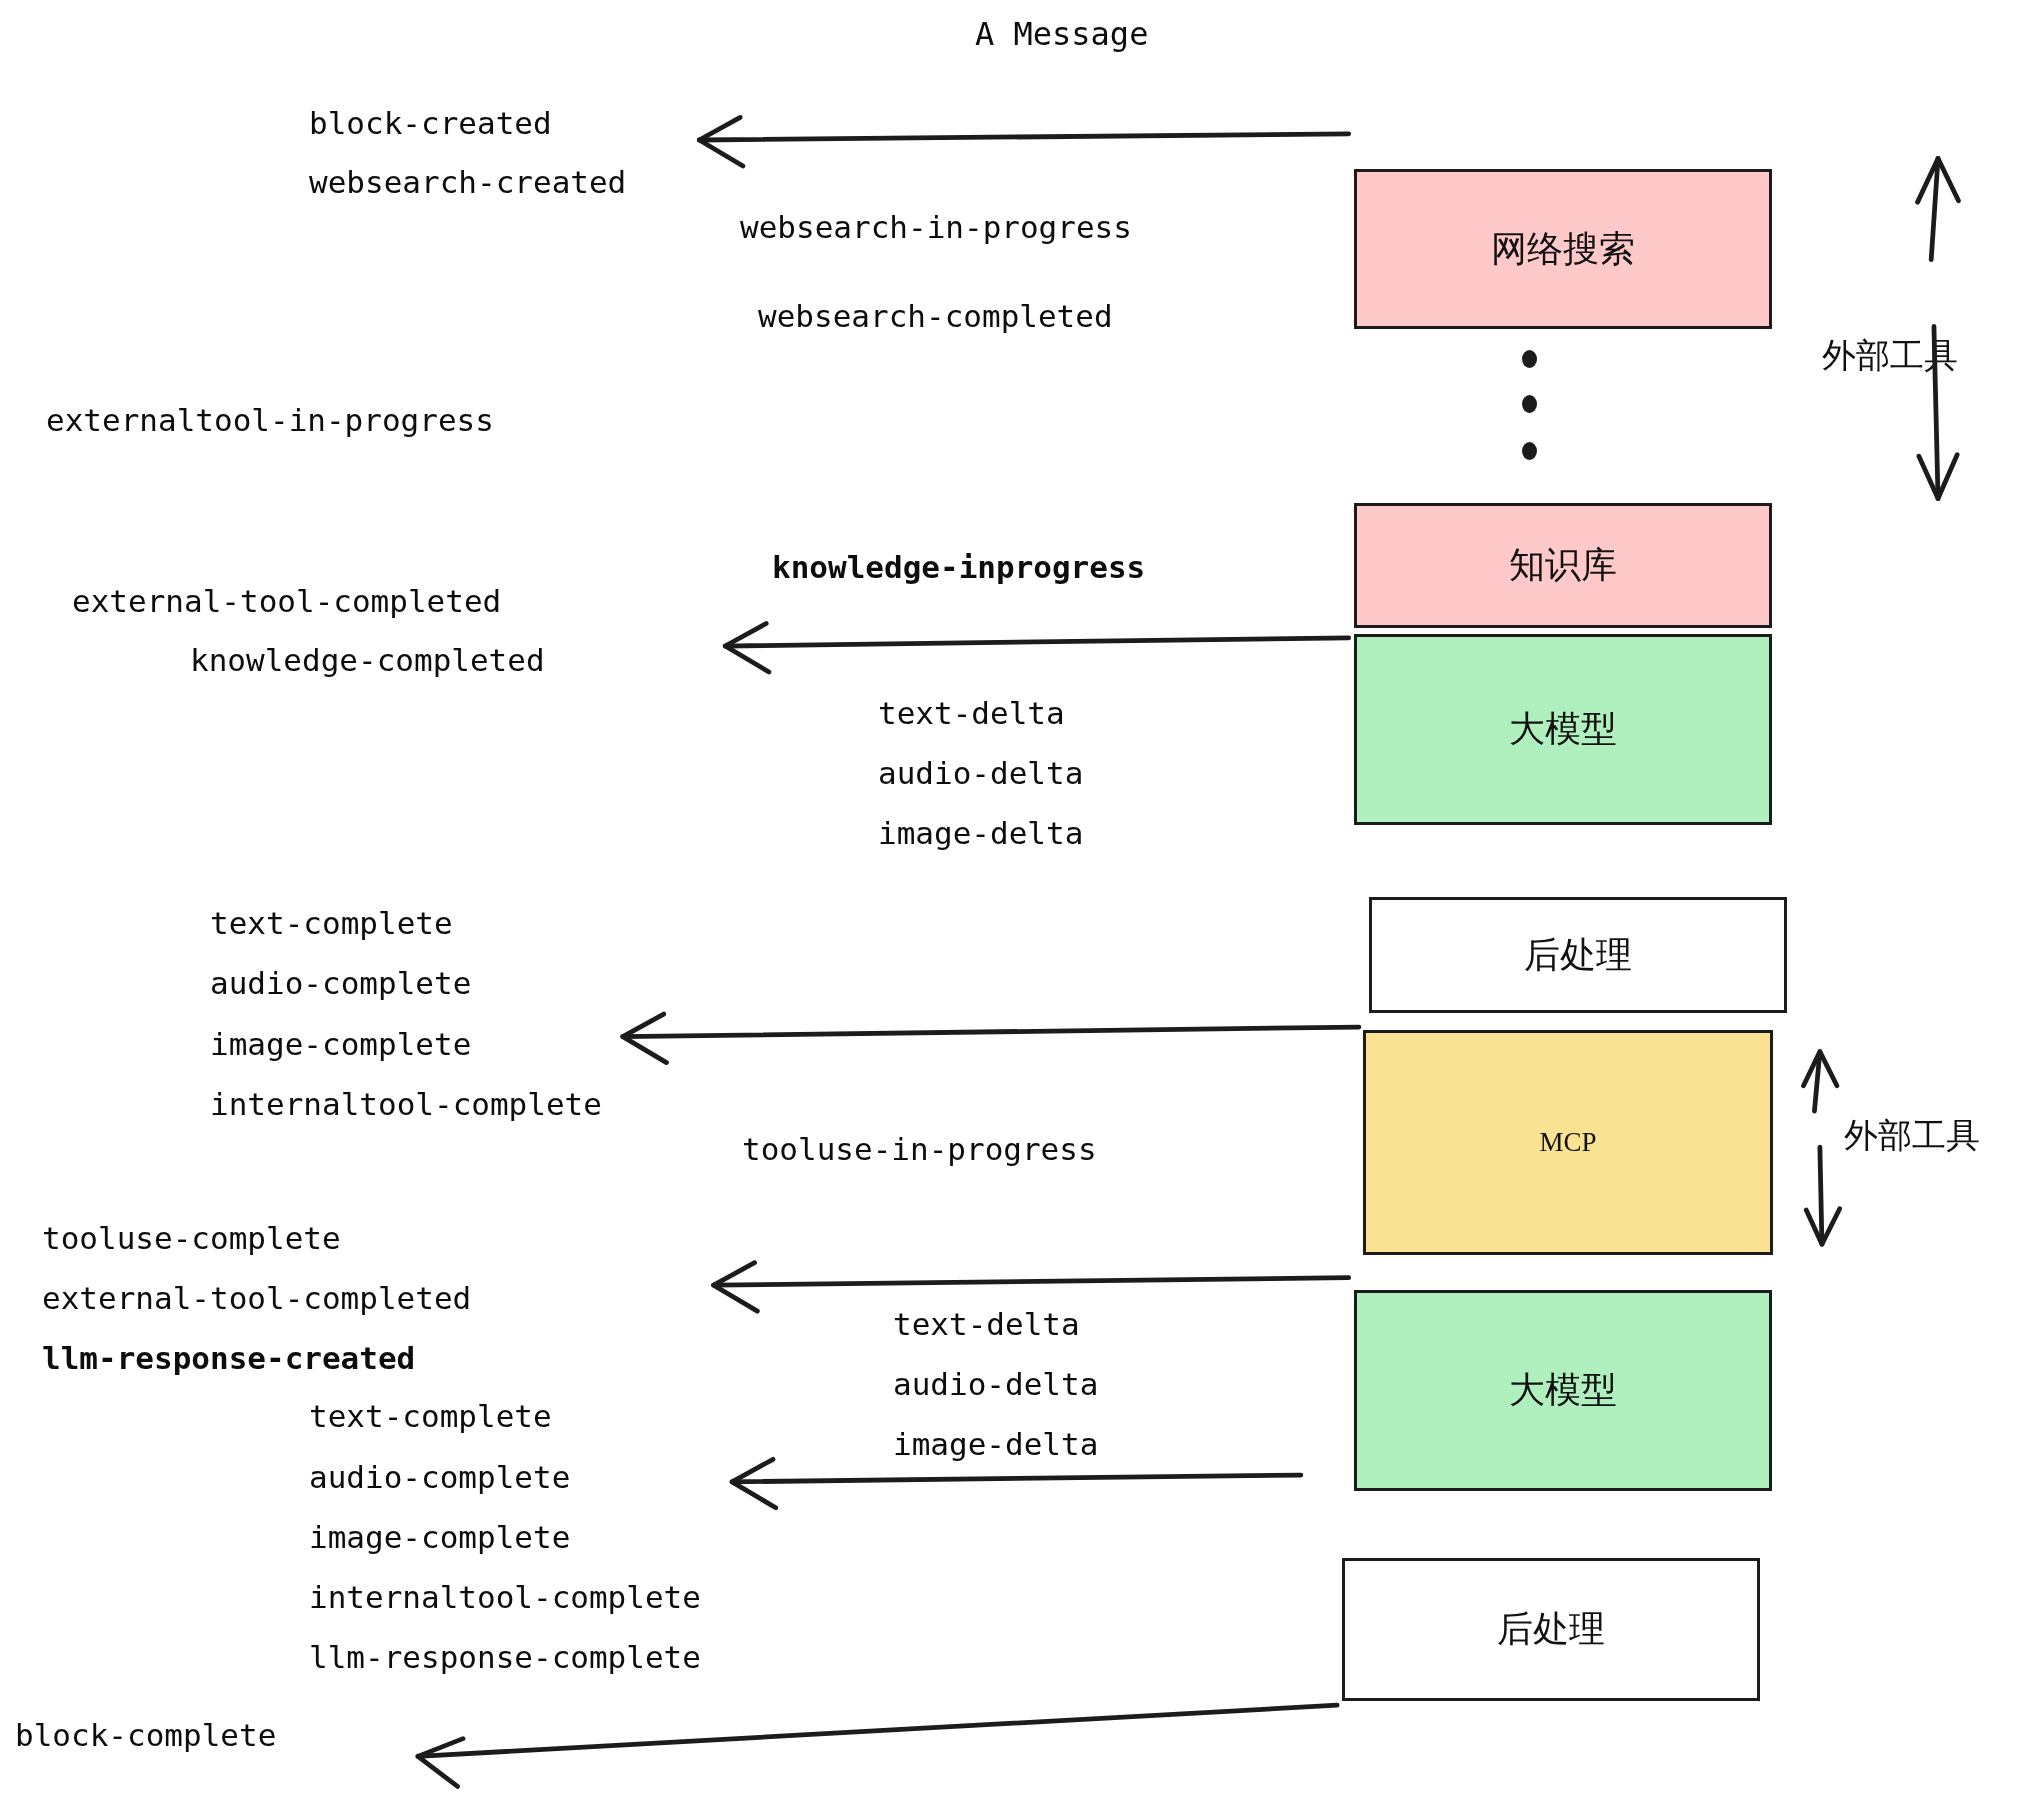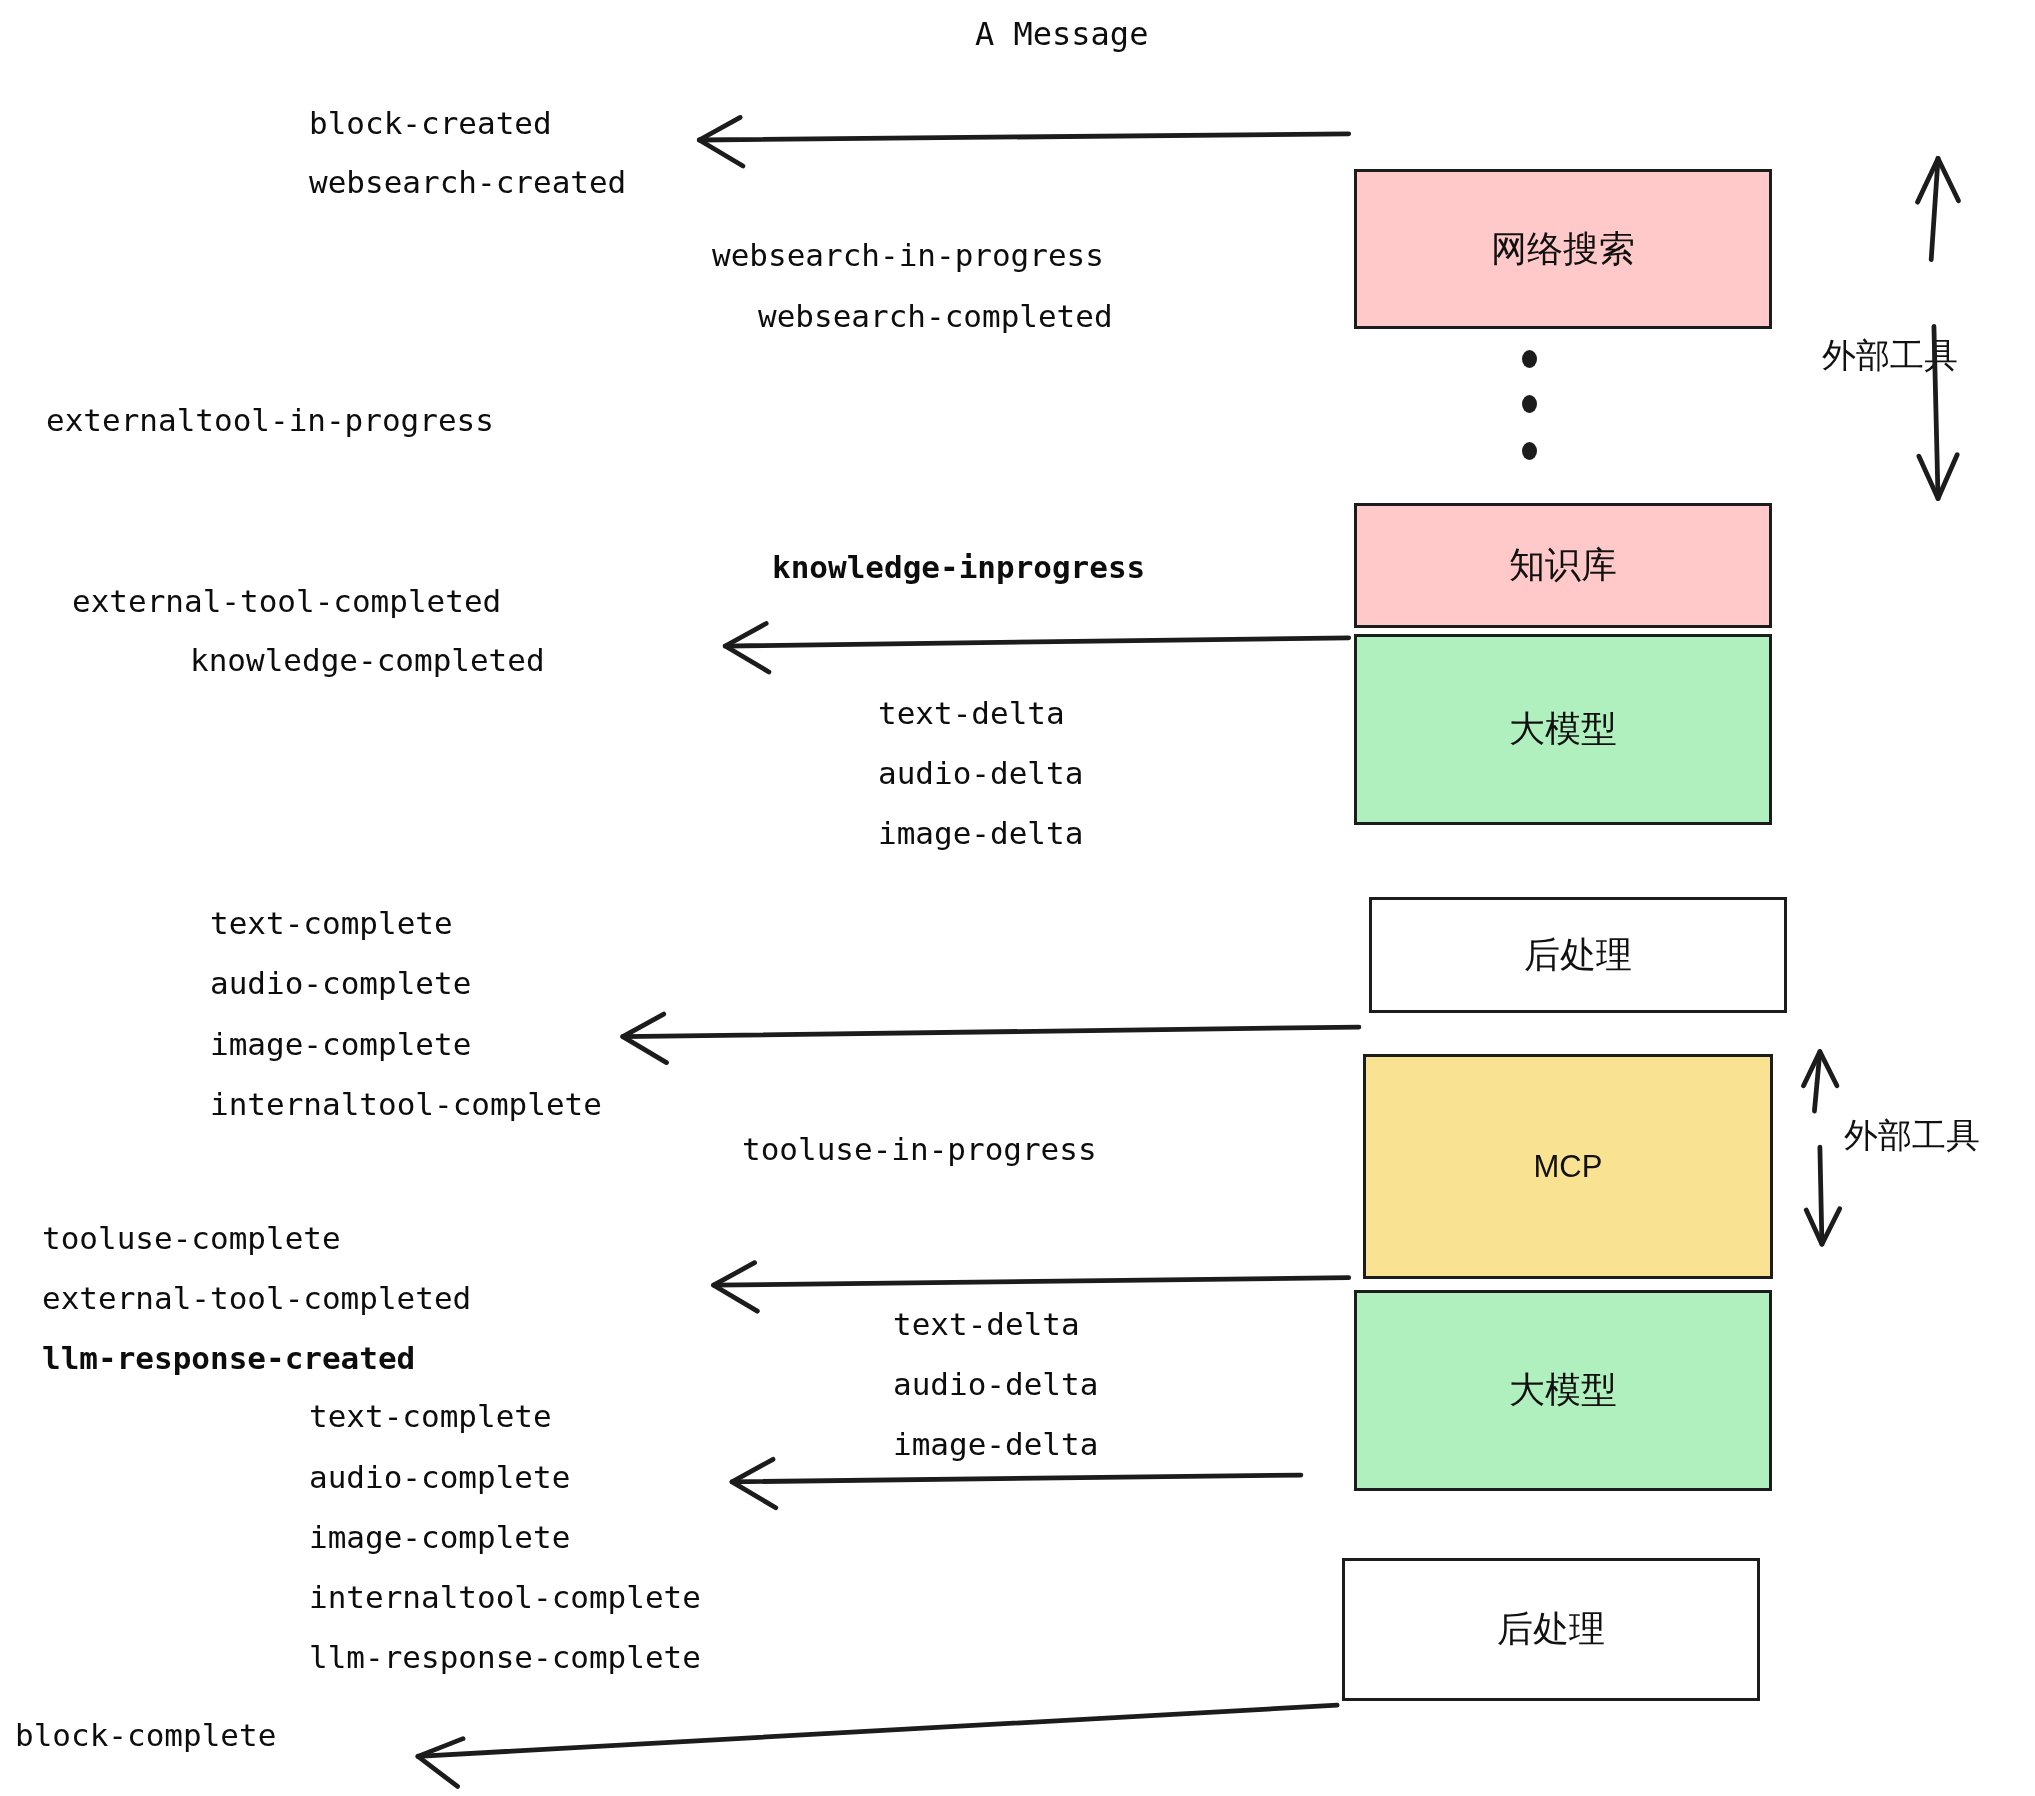--- a/index.html
+++ b/index.html
@@ -94,7 +94,7 @@
 
   <div class="evt" style="left:309px; top:108px;">block-created</div>
   <div class="evt" style="left:309px; top:167px;">websearch-created</div>
-  <div class="evt" style="left:712px; top:212px;margin-top:28px;">websearch-in-progress</div>
+  <div class="evt" style="left:740px; top:212px;">websearch-in-progress</div>
   <div class="evt" style="left:758px; top:301px;">websearch-completed</div>
   <div class="evt" style="left:15px; top:405px;margin-left:31px;">externaltool-in-progress</div>
   <div class="evt" style="left:772px; top:552px;font-weight:bold;">knowledge-inprogress</div>

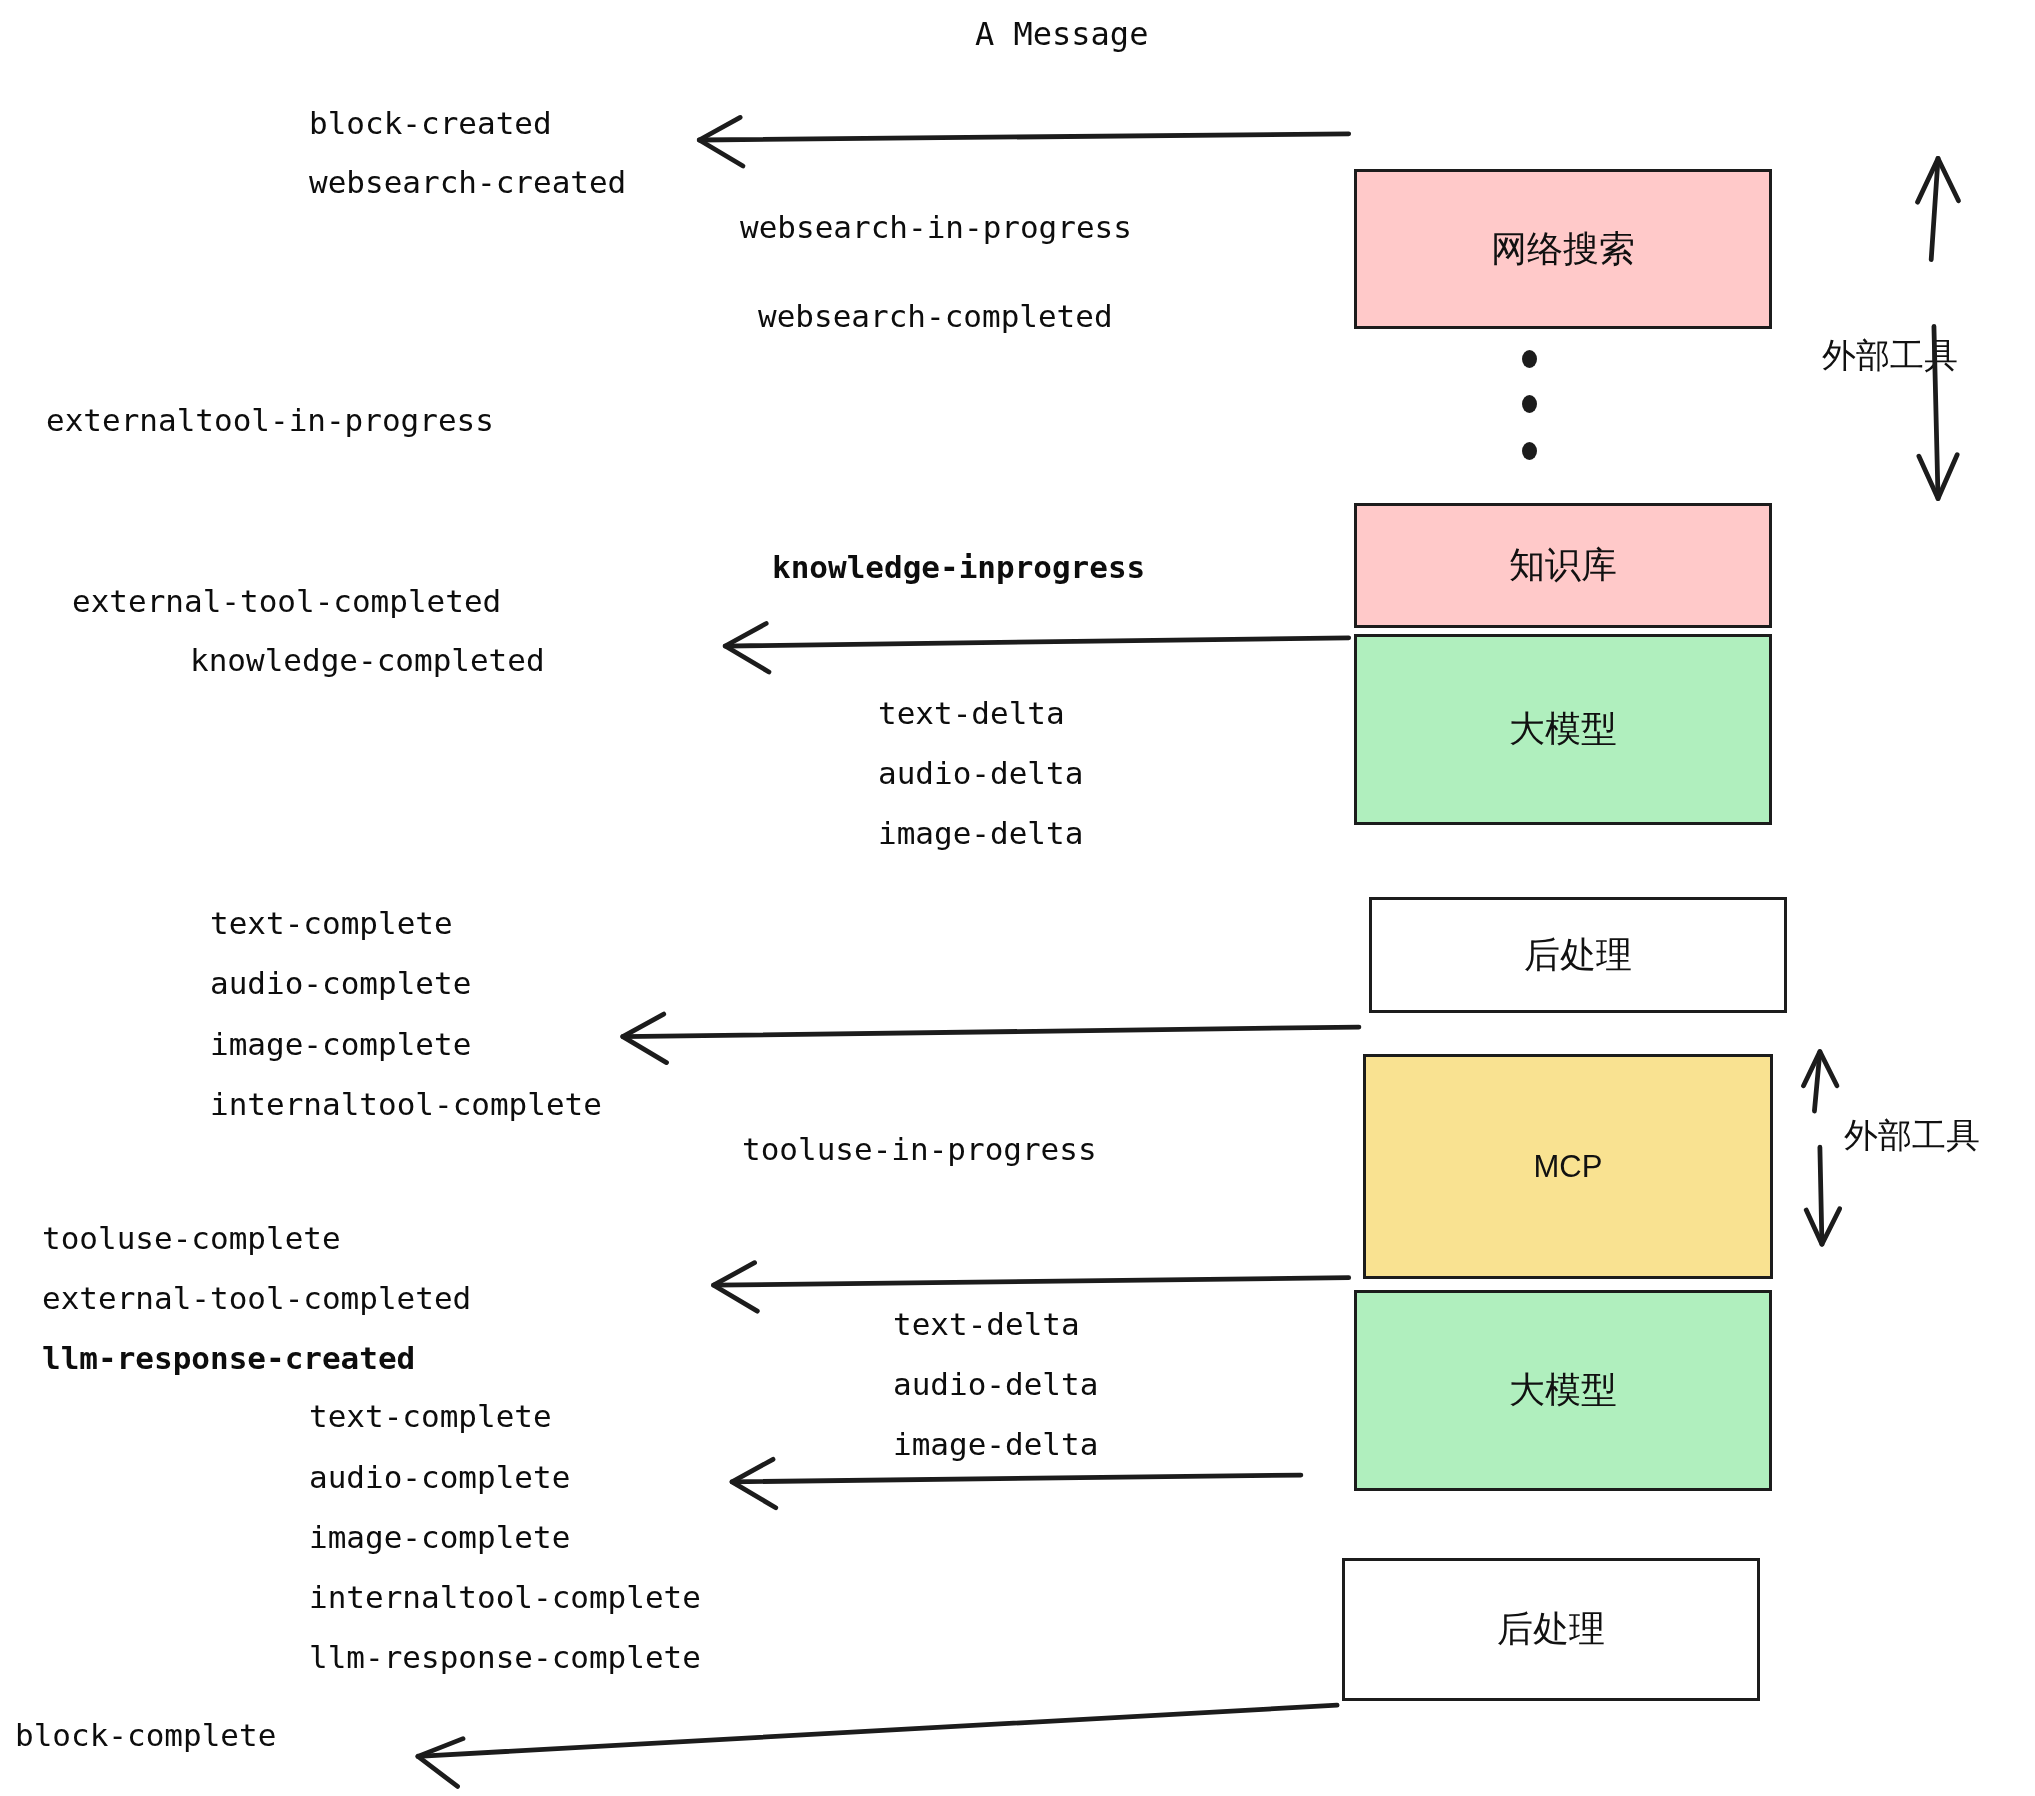--- a/index.html
+++ b/index.html
@@ -34,7 +34,7 @@
     color:#111;
     background:#fff;
   }
-  .box.mcp{font-family:Liberation Sans, sans-serif;font-size:31px;margin-top:24px;}
+  .box.mcp{font-family:Liberation Serif, serif;font-size:27px;}
   .grouplabel{
     position:absolute;
     font-family:"DejaVu Sans","Liberation Sans",sans-serif;

